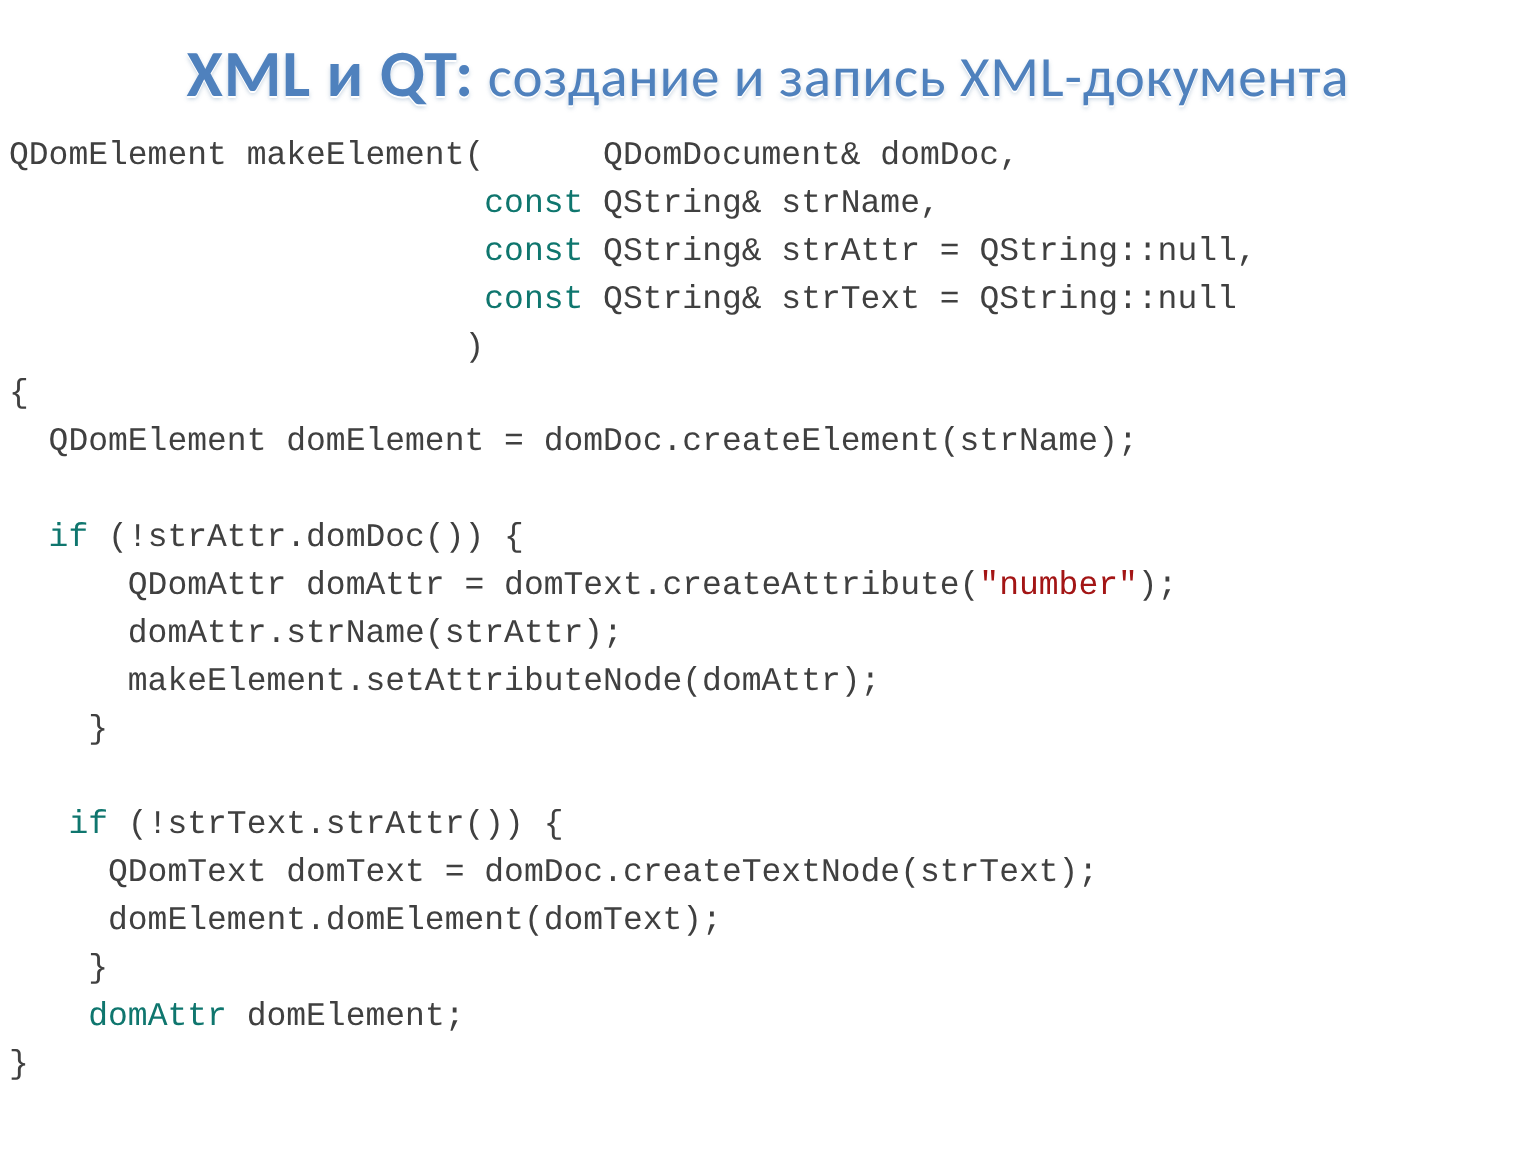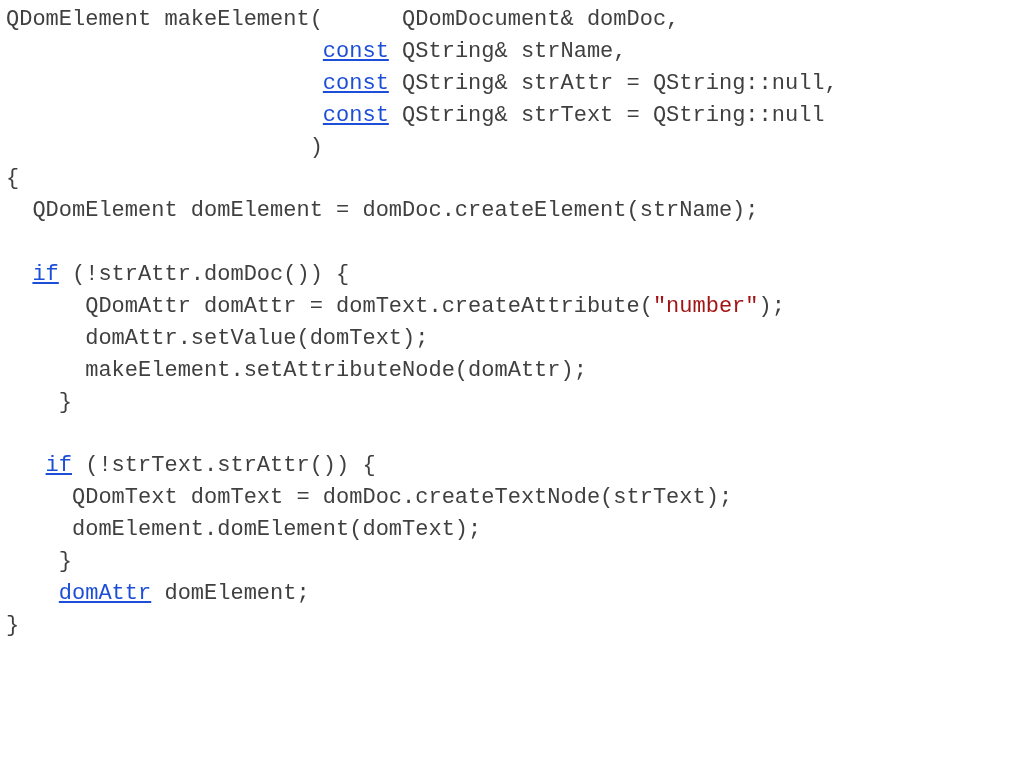--- a/index.html
+++ b/index.html
@@ -52,6 +52,9 @@
 
 <div class="slide">
 
+  <div class="title">
+    <span class="big">XML и QT:</span><span> создание и запись XML-документа</span>
+  </div>
 
   <div class="code"><span>QDomElement makeElement(      QDomDocument&amp; domDoc,</span>
 <span>                        </span><span class="kw">const</span><span> QString&amp; strName,</span>

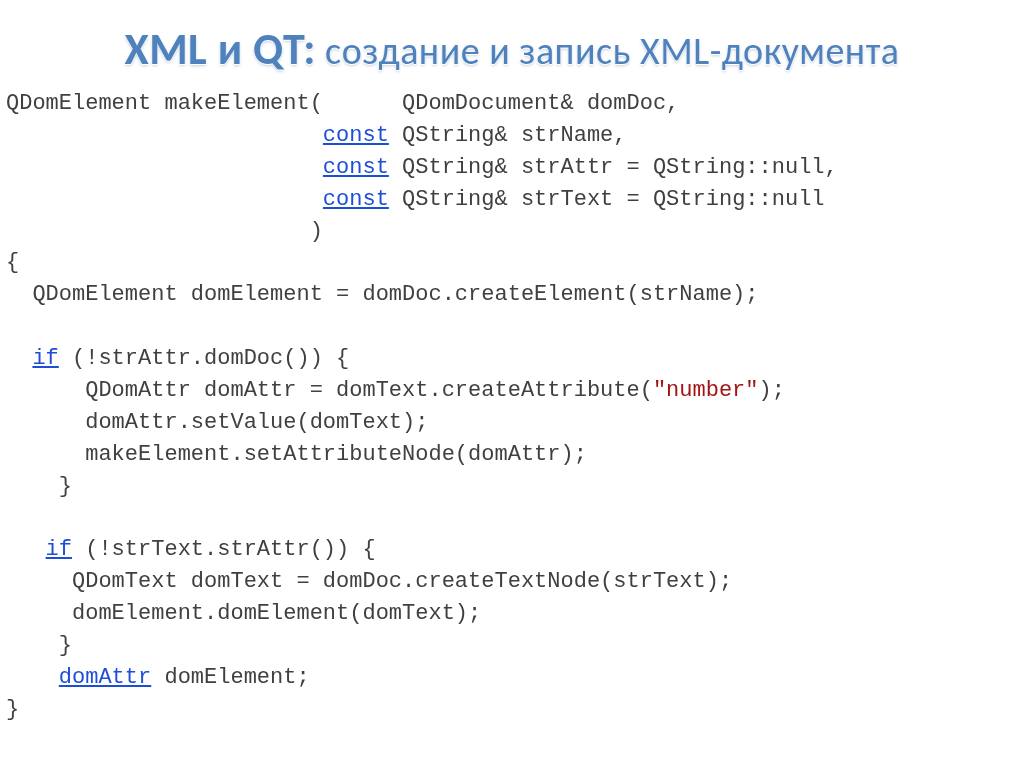--- a/index.html
+++ b/index.html
@@ -44,7 +44,7 @@
     white-space: pre;
     padding: 4px 6px 0 6px;
   }
-  .kw   { color: #1d4ed8; text-decoration: underline; }   
+  .kw   { color: #0f766e; }   
   .str  { color: #a31515; }   
 </style>
 </head>

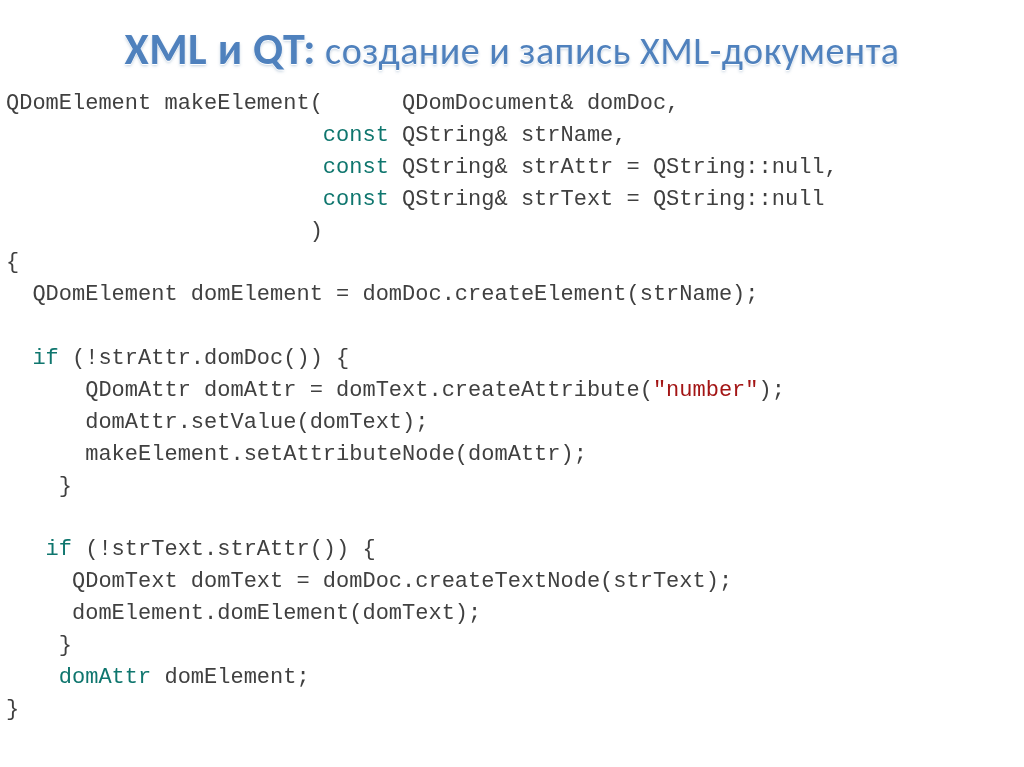--- a/index.html
+++ b/index.html
@@ -66,7 +66,7 @@
 <span></span>
 <span>  </span><span class="kw">if</span><span> (!strAttr.domDoc()) {</span>
 <span>      QDomAttr domAttr = domText.createAttribute(</span><span class="str">"number"</span><span>);</span>
-<span>      domAttr.setValue(domText);</span>
+<span>      domAttr.strName(strAttr);</span>
 <span>      makeElement.setAttributeNode(domAttr);</span>
 <span>    }</span>
 <span></span>

